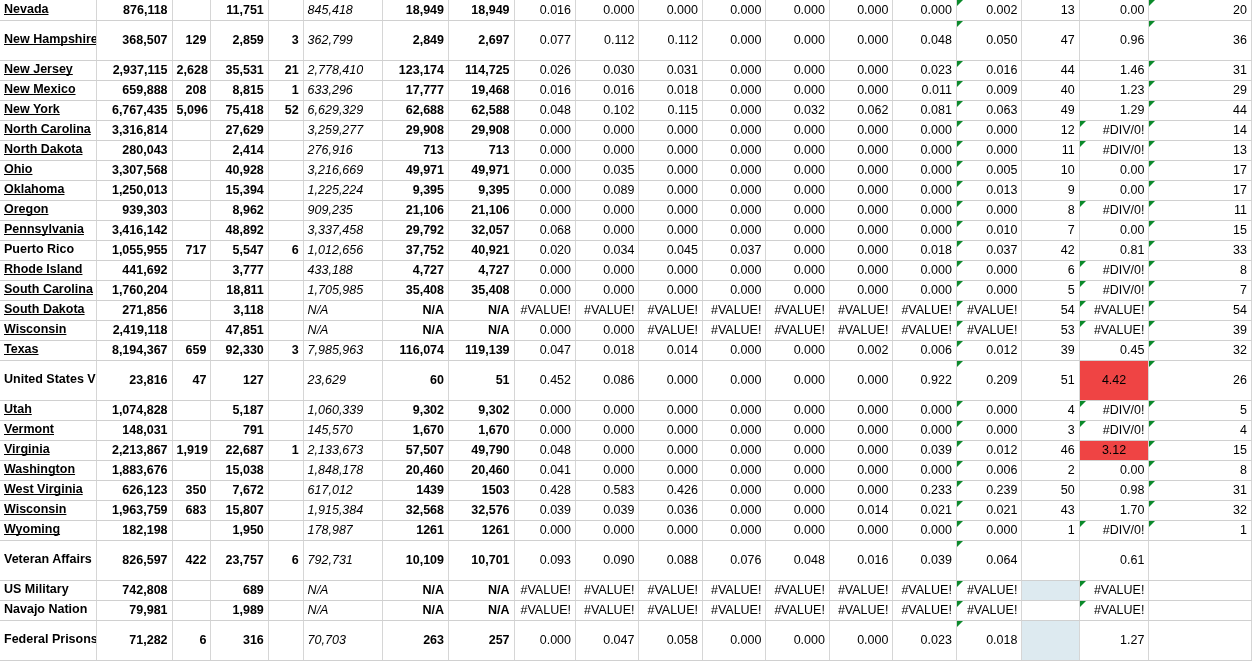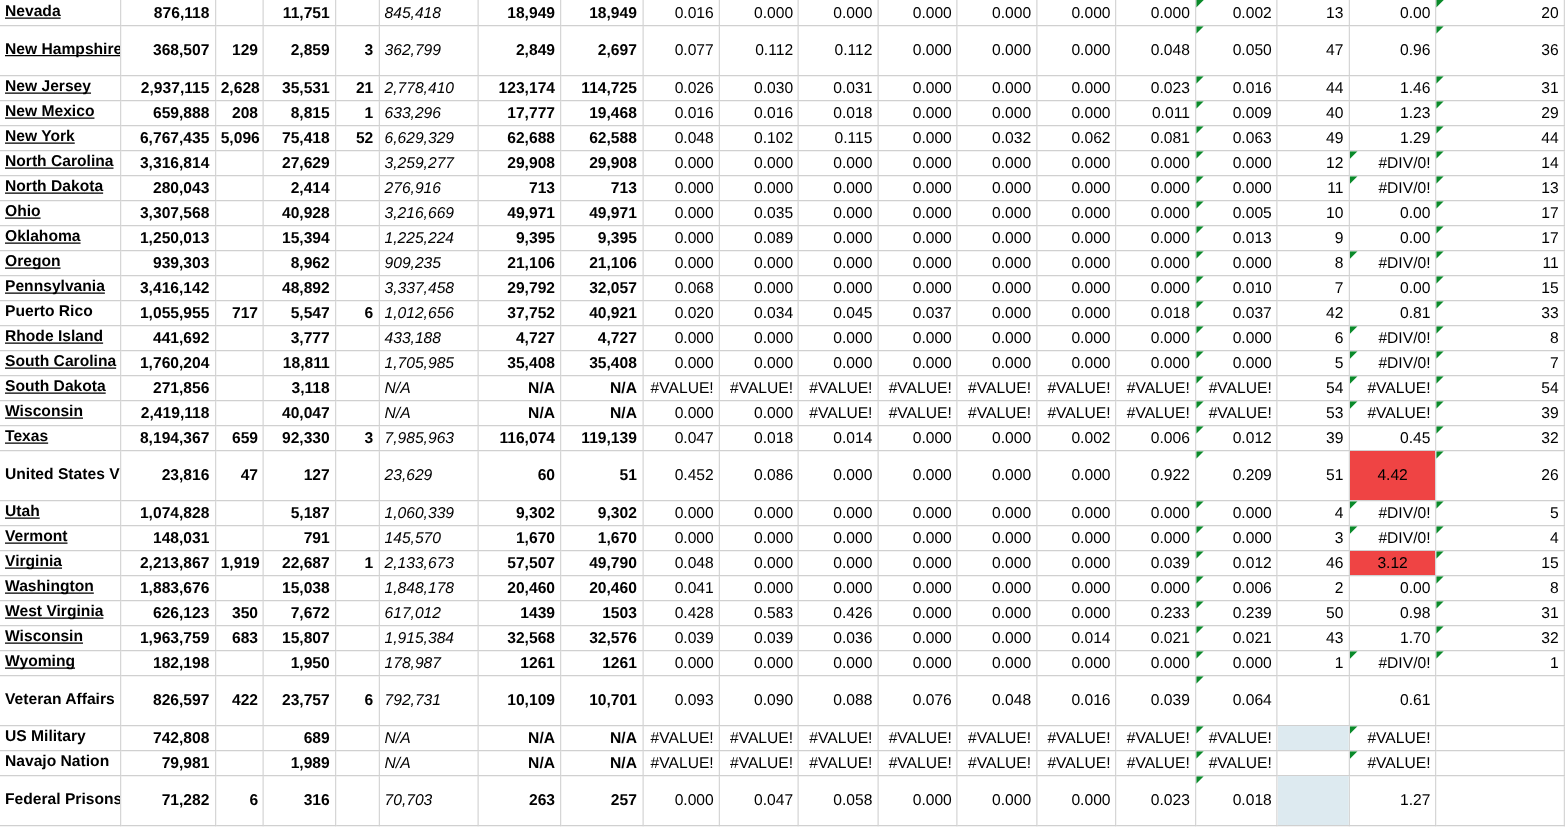--- a/index.html
+++ b/index.html
@@ -414,7 +414,7 @@
           <td class="c-name link"><span class="lbl">Wisconsin</span></td>
           <td class="num">2,419,118</td>
           <td class="num"></td>
-          <td class="num">40,047</td>
+          <td class="num">47,851</td>
           <td class="num"></td>
           <td class="numi">N/A</td>
           <td class="num">N/A</td>

